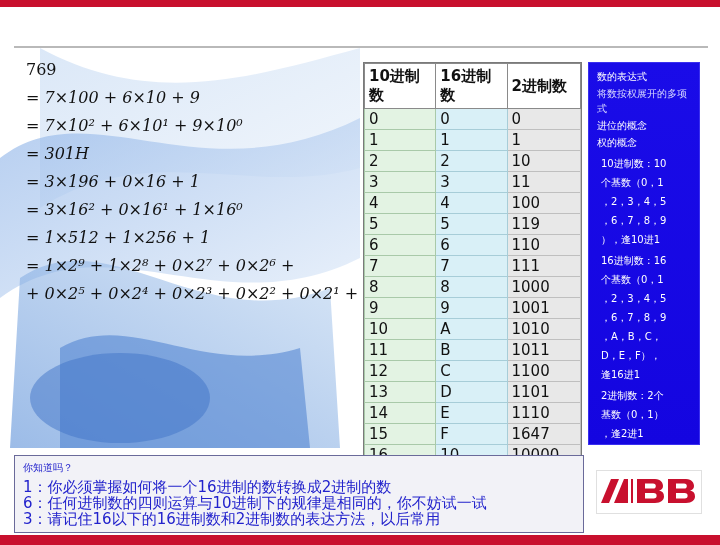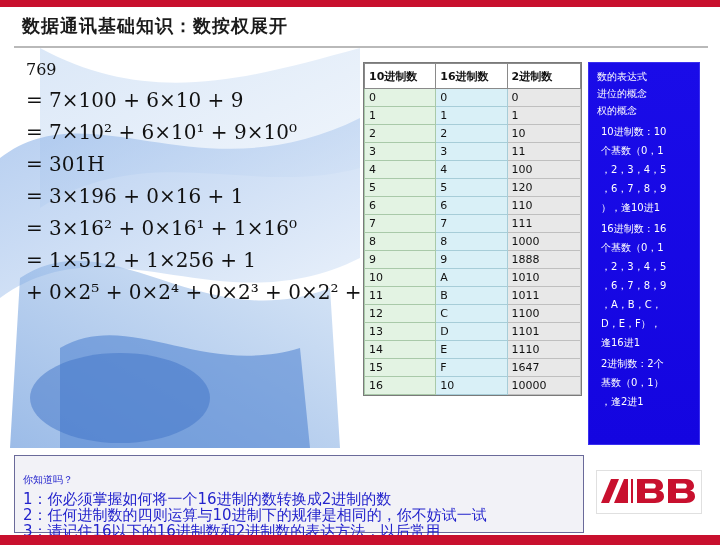--- a/index.html
+++ b/index.html
@@ -158,7 +158,6 @@
 
   <div class="top-bar"></div>
 
-  <div class="title">数据通讯基础知识：数按权展开</div>
   <div class="title-rule"></div>
 
   <svg class="bg-art" viewBox="0 0 360 400" preserveAspectRatio="none">

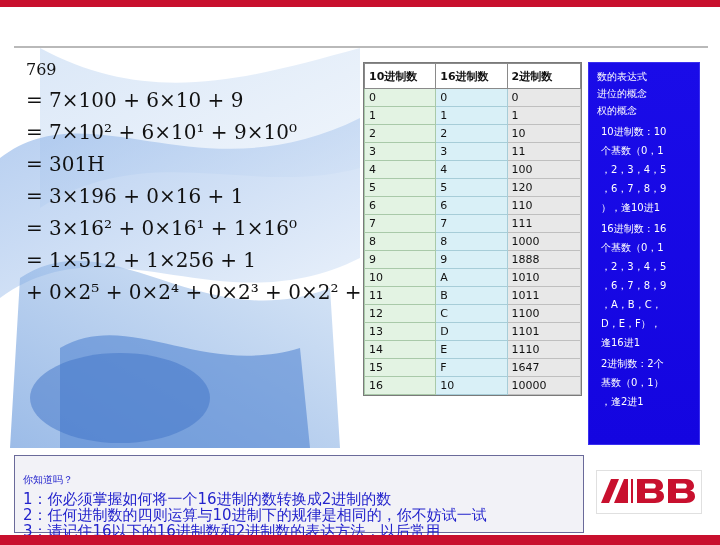--- a/index.html
+++ b/index.html
@@ -71,7 +71,7 @@
   table.num {
     border-collapse: collapse;
     width: 100%;
-    font-size: 11px;
+    font-size: 15px;
     font-family: "DejaVu Sans", "Liberation Sans", sans-serif;
     border-radius: 17px;
   }

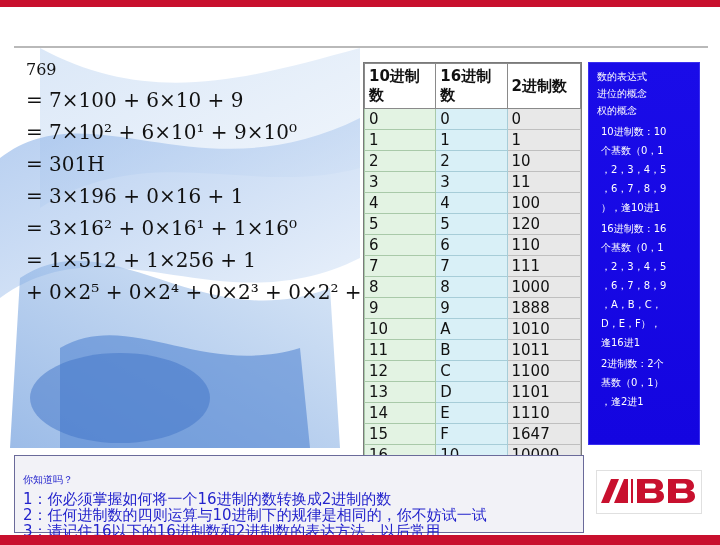--- a/index.html
+++ b/index.html
@@ -54,10 +54,11 @@
     color: #111;
   }
   .formula-line {
-    font-size: 20px;
+    font-size: 16px;
     line-height: 1;
     margin-bottom: 12px;
     white-space: nowrap;
+    font-style: italic;
   }
   .formula-line.first { font-style: normal; font-size: 16px; }
   

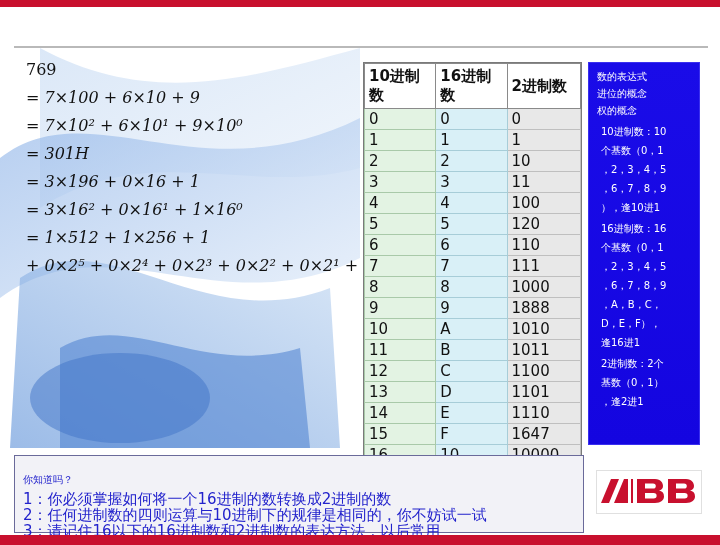--- a/index.html
+++ b/index.html
@@ -295,6 +295,7 @@
 
   <div class="side-panel">
     <div class="sp-head">数的表达式</div>
+    <div class="sp-sub">将数按权展开的多项式</div>
     <div class="sp-head">进位的概念</div>
     <div class="sp-head">权的概念</div>
 

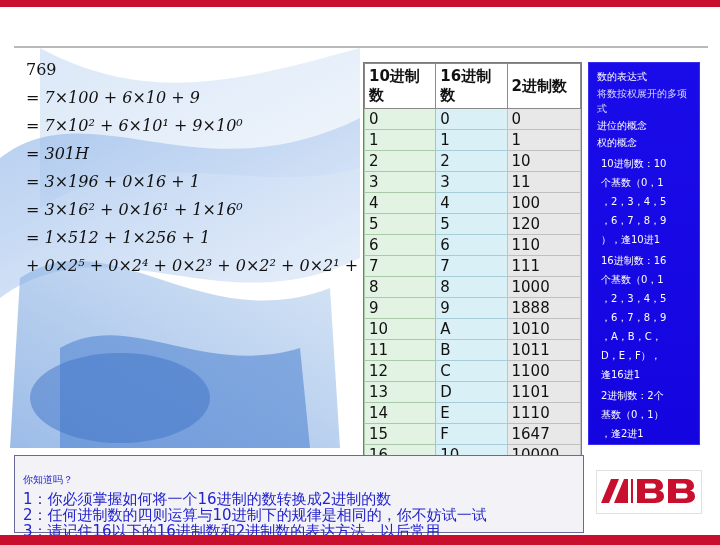--- a/index.html
+++ b/index.html
@@ -232,7 +232,7 @@
         <tr>
             <td class="c0">5</td>
             <td class="c1">5</td>
-            <td class="c2">120</td>
+            <td class="c2">119</td>
           </tr>
         <tr>
             <td class="c0">6</td>

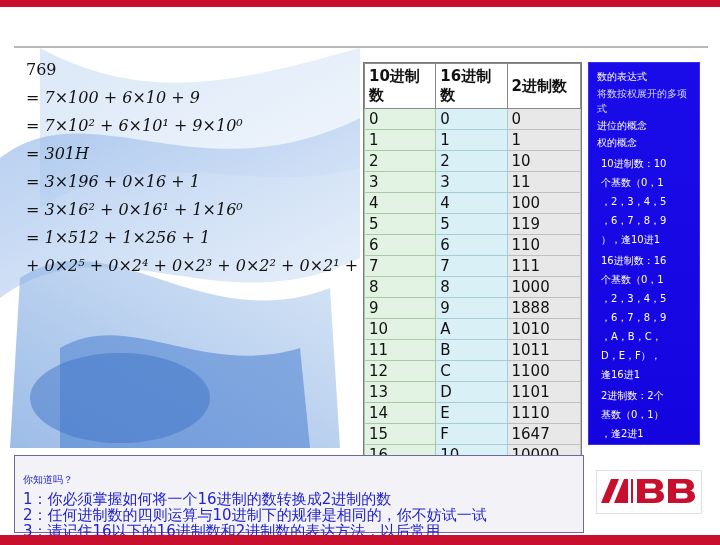--- a/index.html
+++ b/index.html
@@ -191,6 +191,7 @@
     <div class="formula-line">= 3×196 + 0×16 + 1</div>
     <div class="formula-line">= 3×16² + 0×16¹ + 1×16⁰</div>
     <div class="formula-line">= 1×512 + 1×256 + 1</div>
+    <div class="formula-line">= 1×2⁹ + 1×2⁸ + 0×2⁷ + 0×2⁶ +</div>
     <div class="formula-line">+ 0×2⁵ + 0×2⁴ + 0×2³ + 0×2² + 0×2¹ + 1×2⁰</div>
   </div>
 

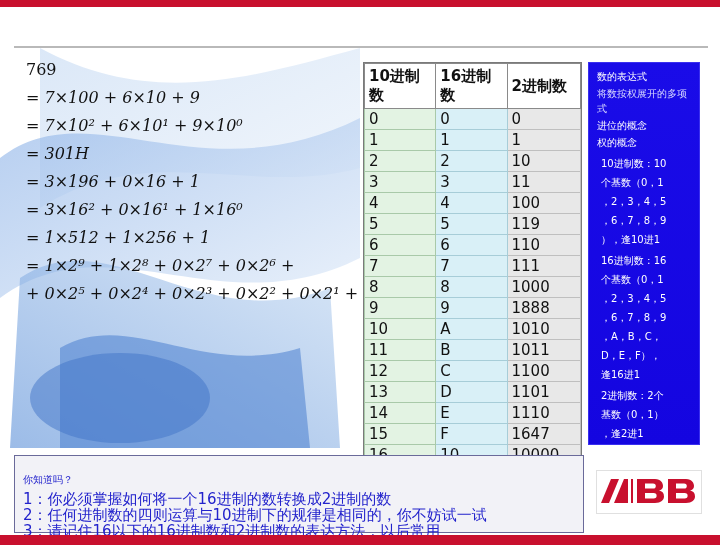--- a/index.html
+++ b/index.html
@@ -253,7 +253,7 @@
         <tr>
             <td class="c0">9</td>
             <td class="c1">9</td>
-            <td class="c2">1888</td>
+            <td class="c2">1001</td>
           </tr>
         <tr>
             <td class="c0">10</td>

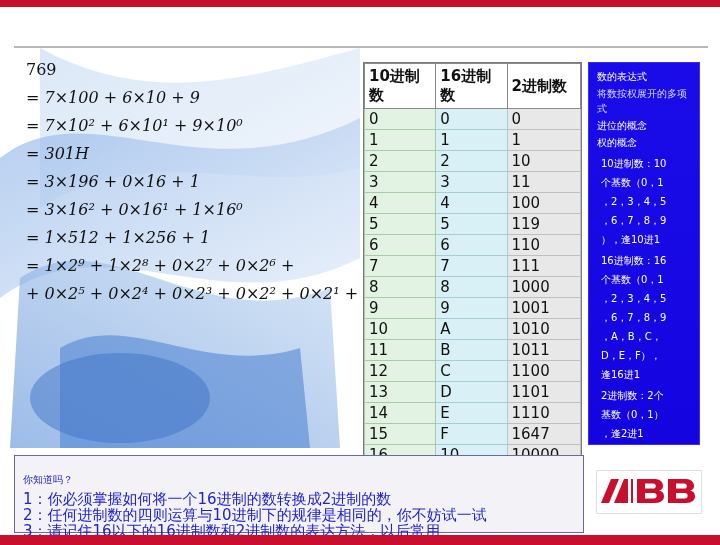--- a/index.html
+++ b/index.html
@@ -122,7 +122,7 @@
     border: 1px solid #6a6a9a;
     background: #f2f2f7;
     box-sizing: border-box;
-    padding: 17px 8px;
+    padding: 5px 8px;
   }
   .note-title {
     color: #2222cc;

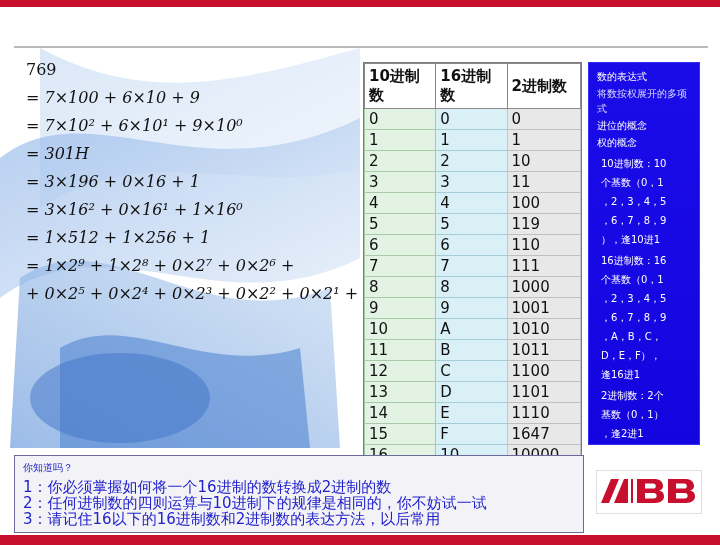--- a/index.html
+++ b/index.html
@@ -328,7 +328,7 @@
   <div class="note-box">
     <div class="note-title">你知道吗？</div>
     <div class="note-line">1：你必须掌握如何将一个16进制的数转换成2进制的数</div>
-    <div class="note-line">2：任何进制数的四则运算与10进制下的规律是相同的，你不妨试一试</div>
+    <div class="note-line">6：任何进制数的四则运算与10进制下的规律是相同的，你不妨试一试</div>
     <div class="note-line">3：请记住16以下的16进制数和2进制数的表达方法，以后常用</div>
   </div>
 

